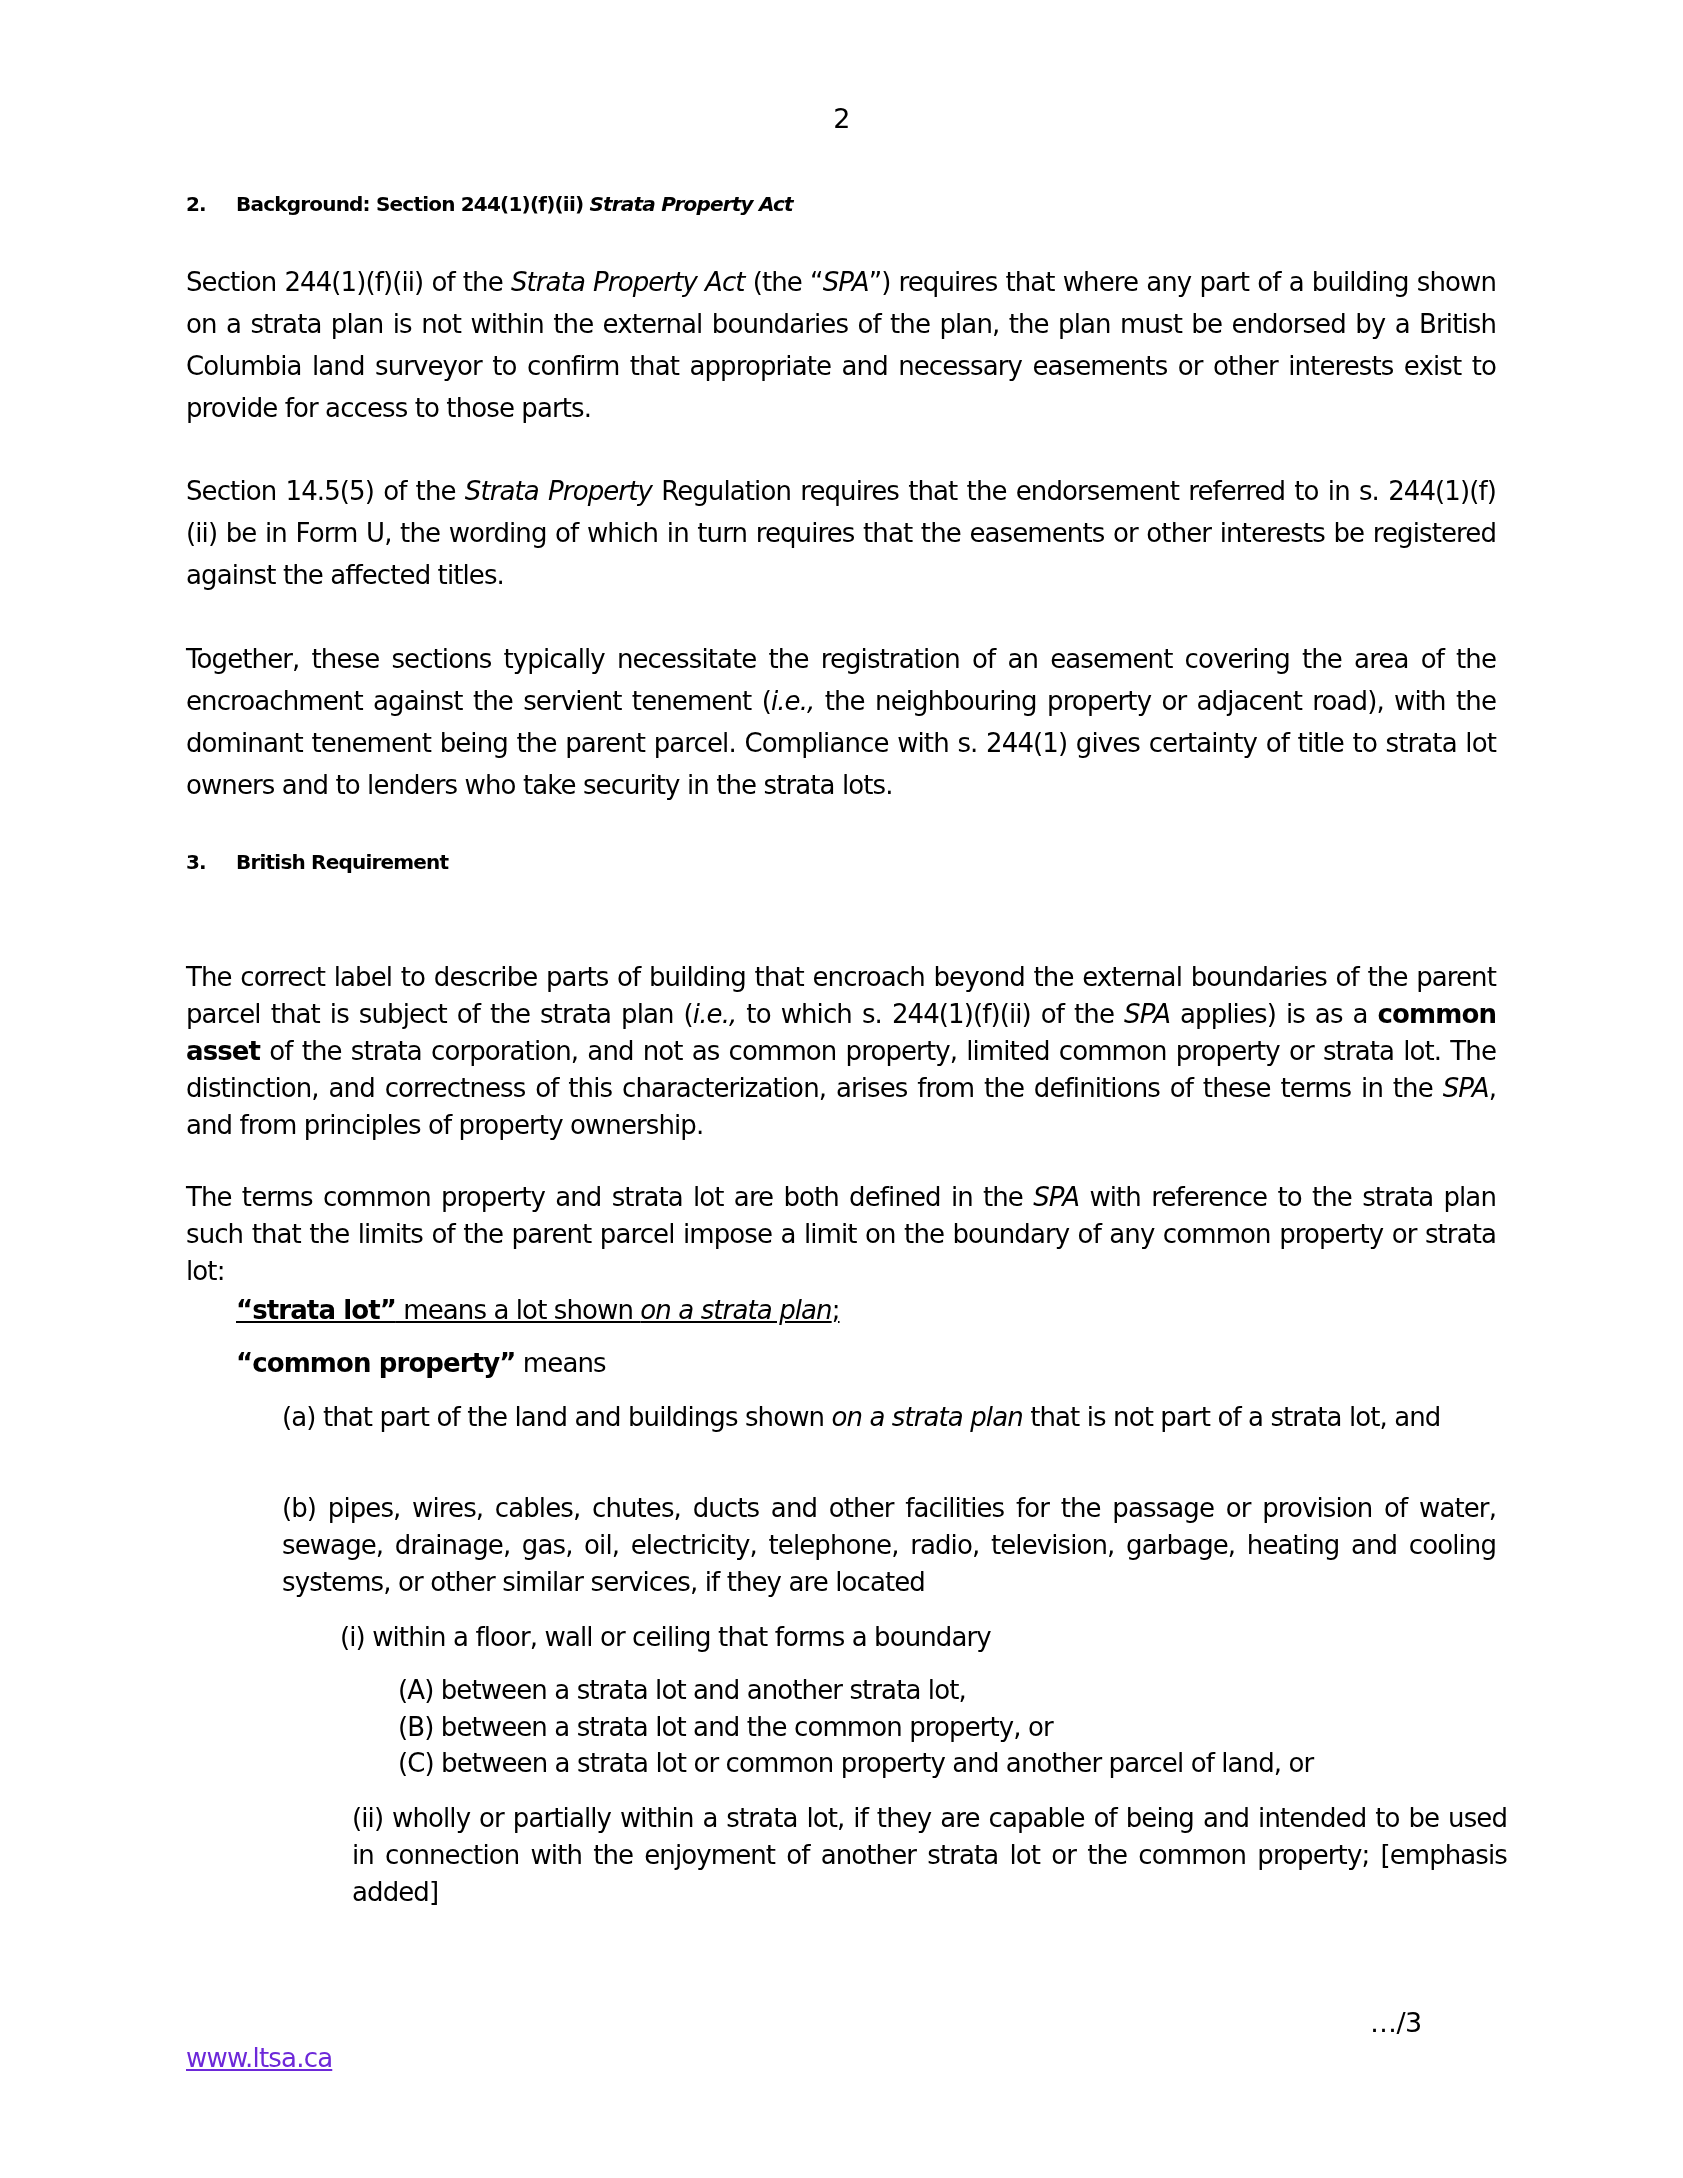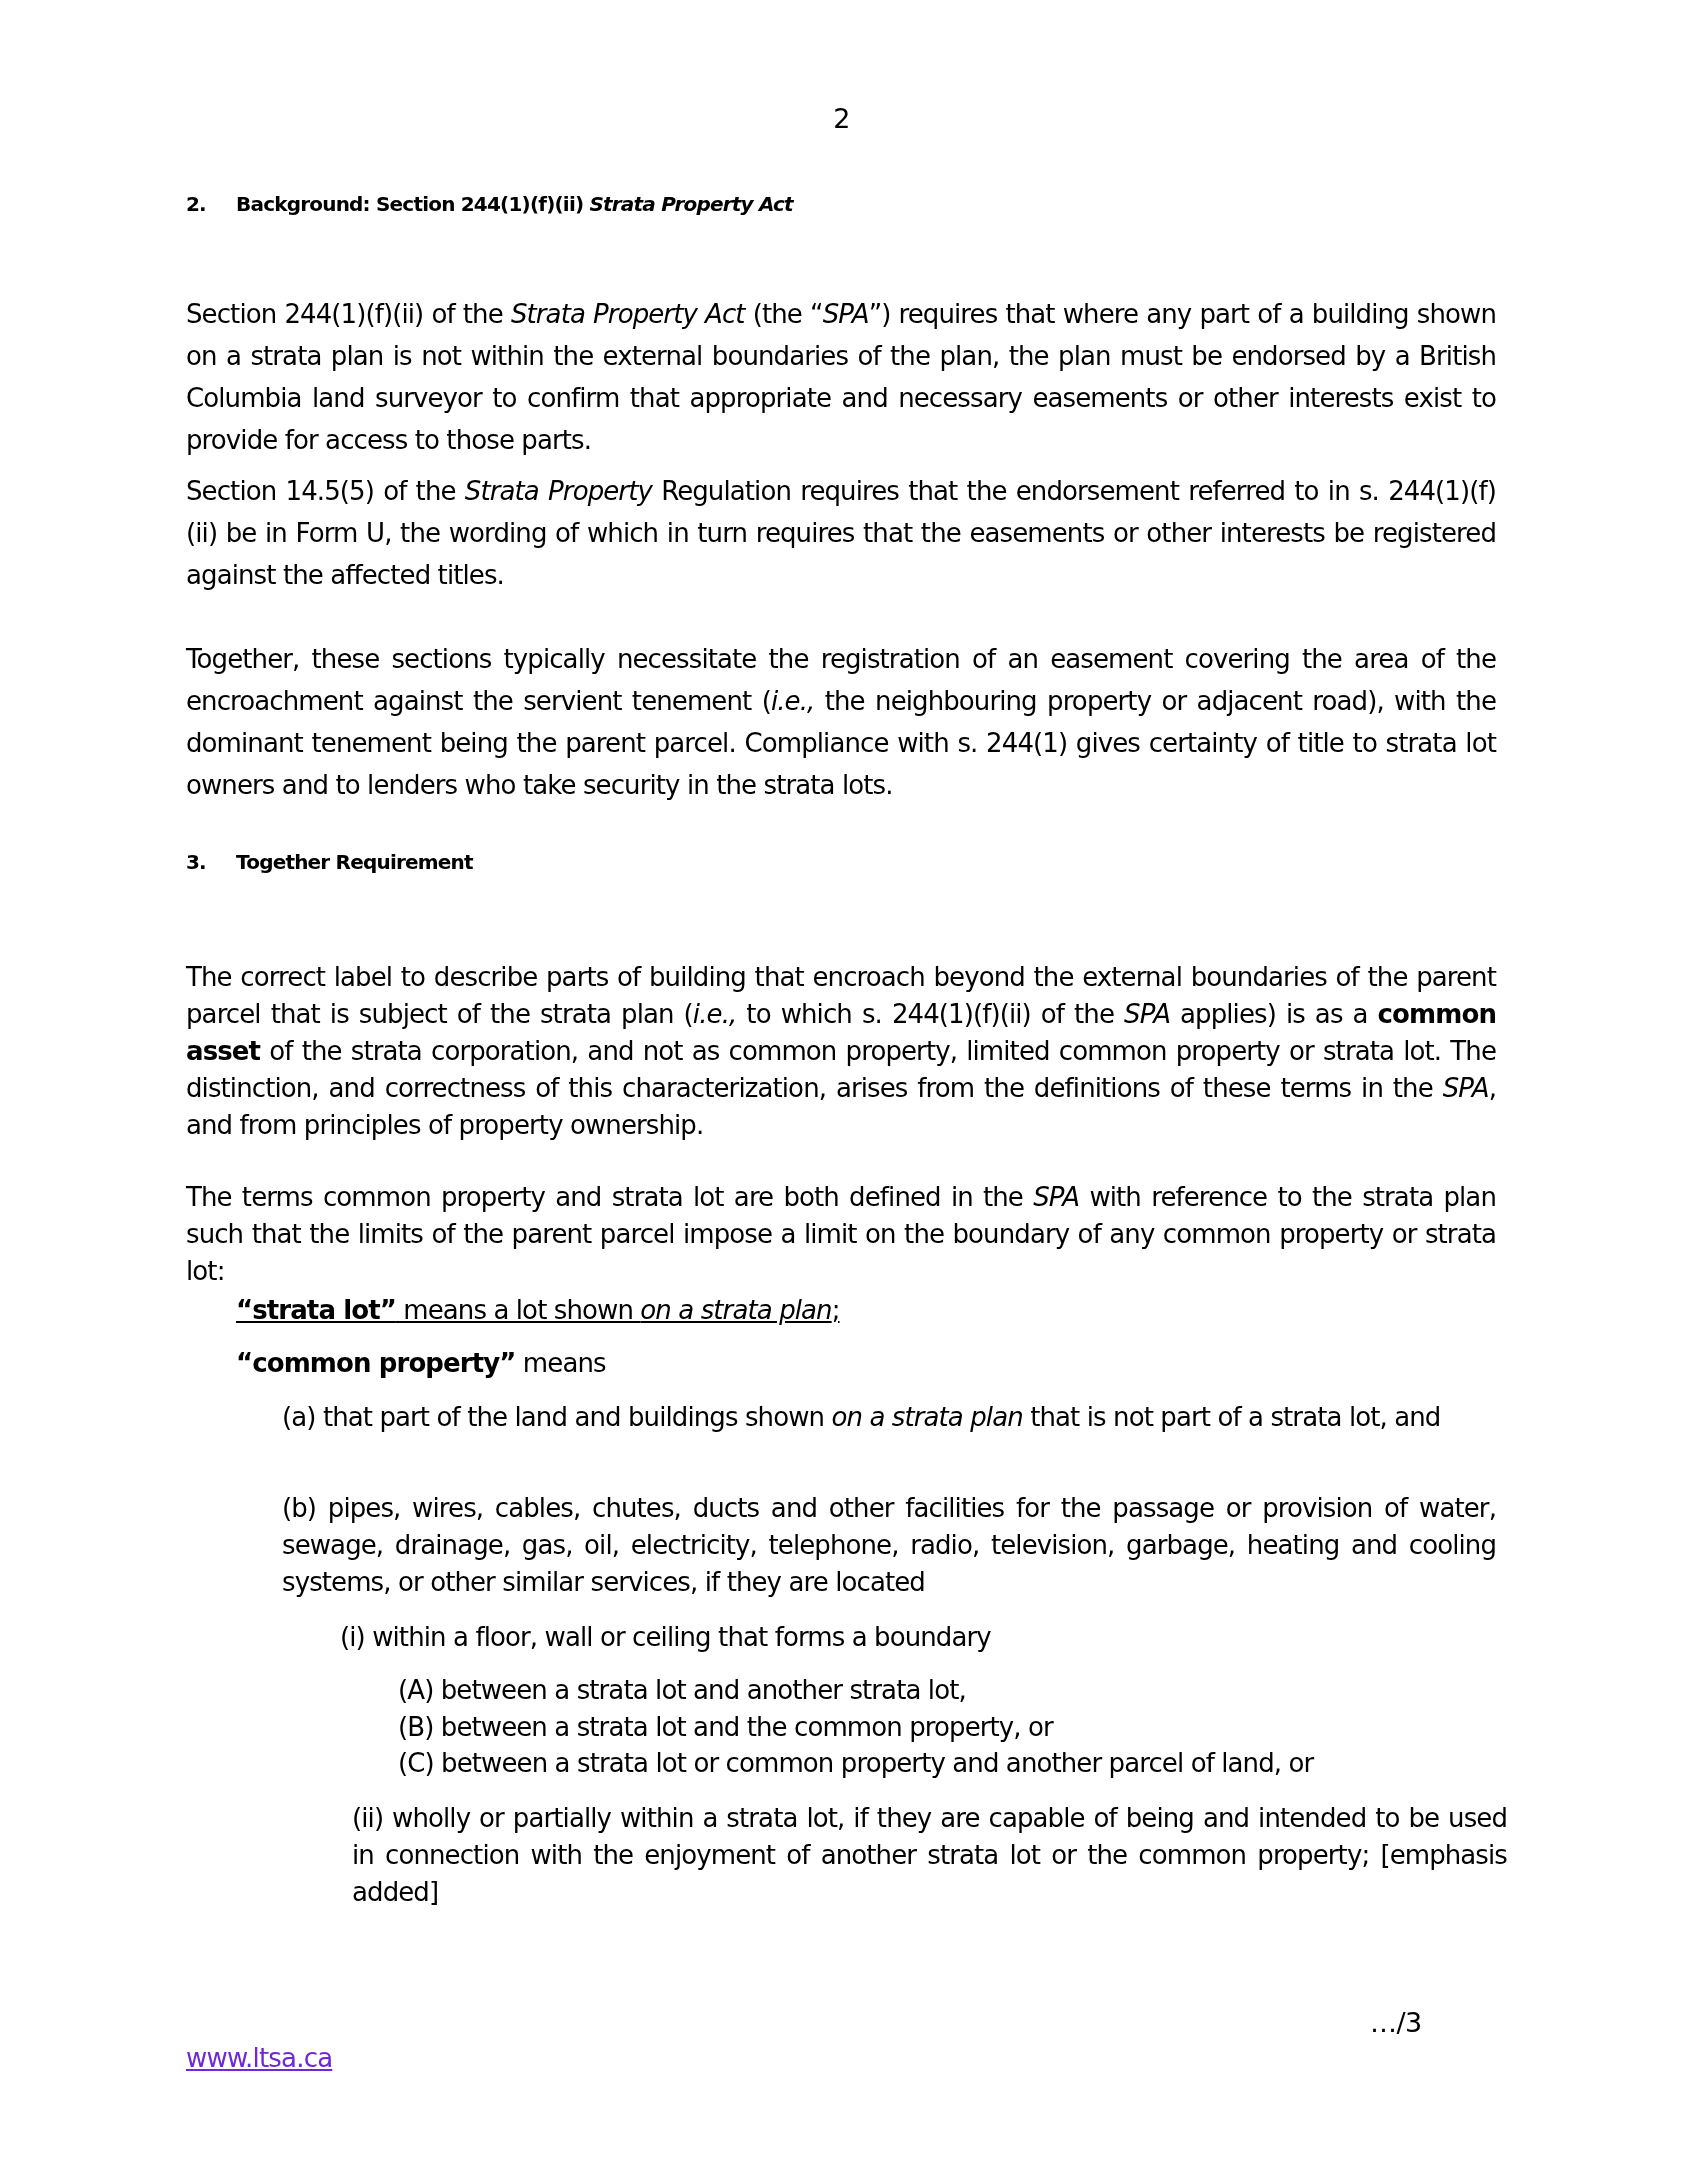--- a/index.html
+++ b/index.html
@@ -50,7 +50,7 @@
     <span class="num">2.</span><span>Background: Section 244(1)(f)(ii) </span><i>Strata Property Act</i>
   </div>
 
-  <div class="para lh42" style="top:261px;margin-top:32px;">
+  <div class="para lh42" style="top:261px;">
     <span>Section 244(1)(f)(ii) of the </span><i>Strata Property Act</i><span> (the “</span><i>SPA</i><span>”) requires that where any part of a building shown on a strata plan is not within the external boundaries of the plan, the plan must be endorsed by a British Columbia land surveyor to confirm that appropriate and necessary easements or other interests exist to provide for access to those parts.</span>
   </div>
 

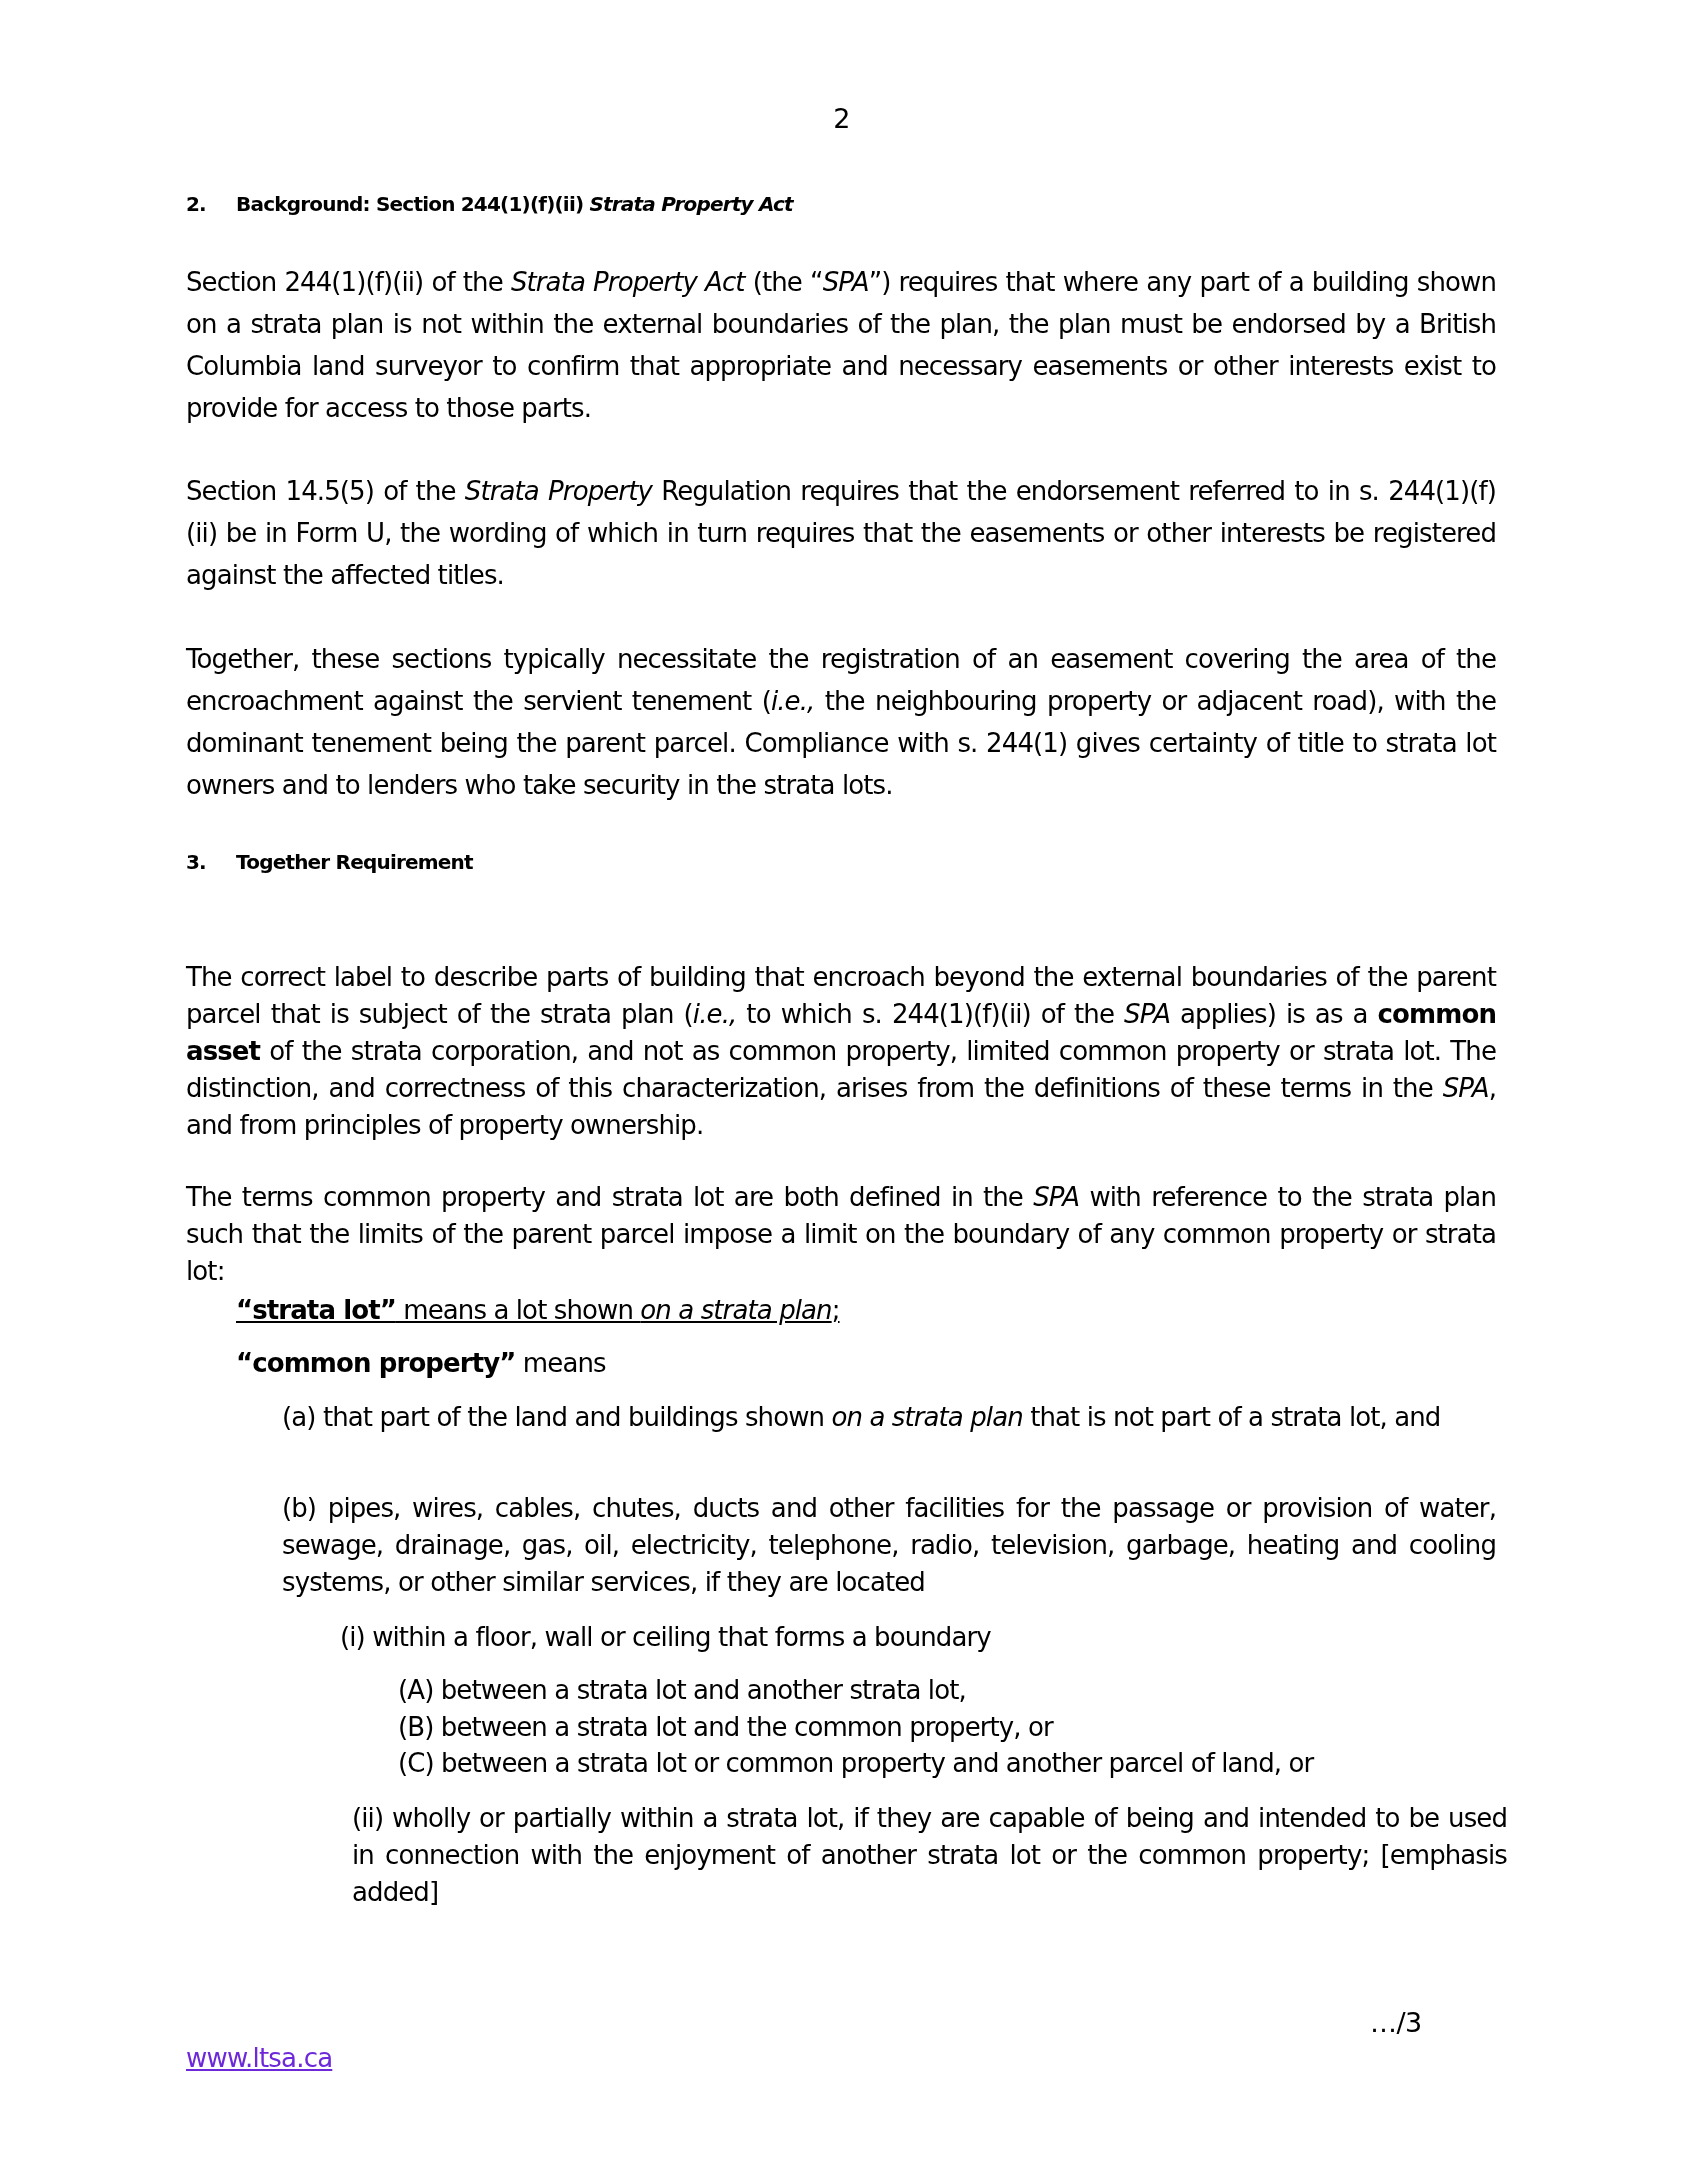--- a/index.html
+++ b/index.html
@@ -63,7 +63,7 @@
   </div>
 
   <div class="heading" style="top:850px;">
-    <span class="num">3.</span><span>Together Requirement</span>
+    <span class="num">3.</span><span>British Requirement</span>
   </div>
 
   <div class="para lh37" style="top:931px;">

